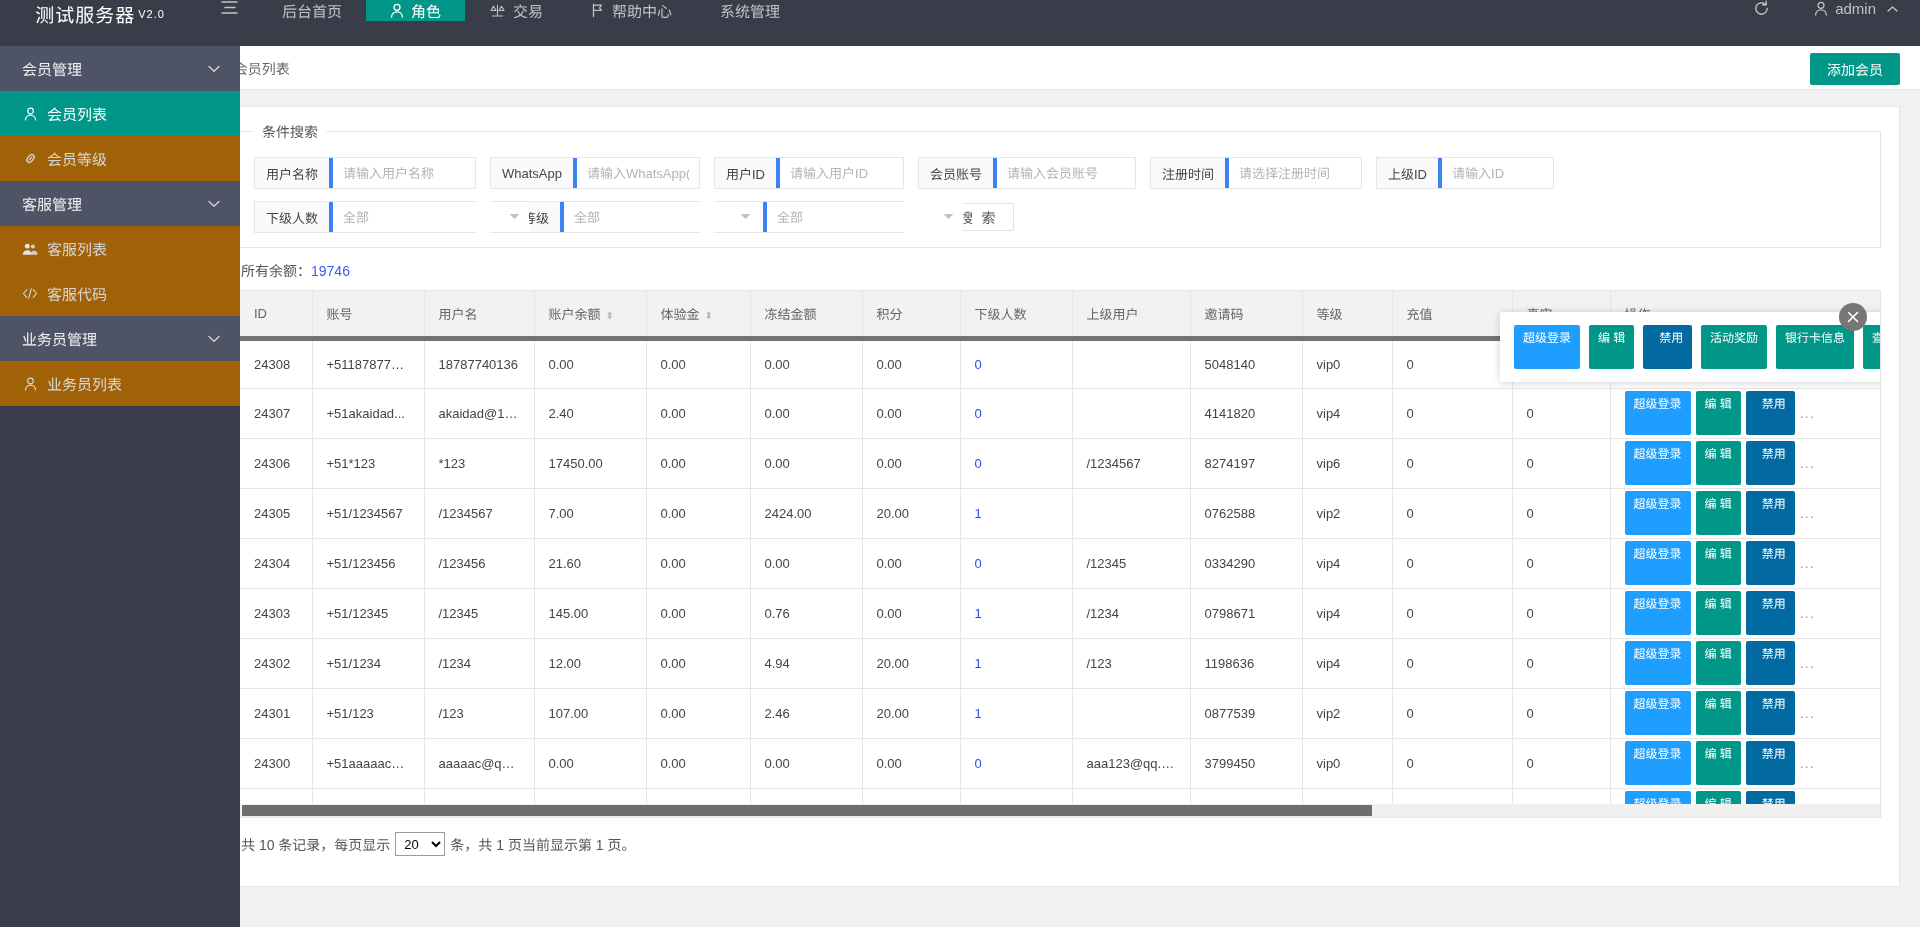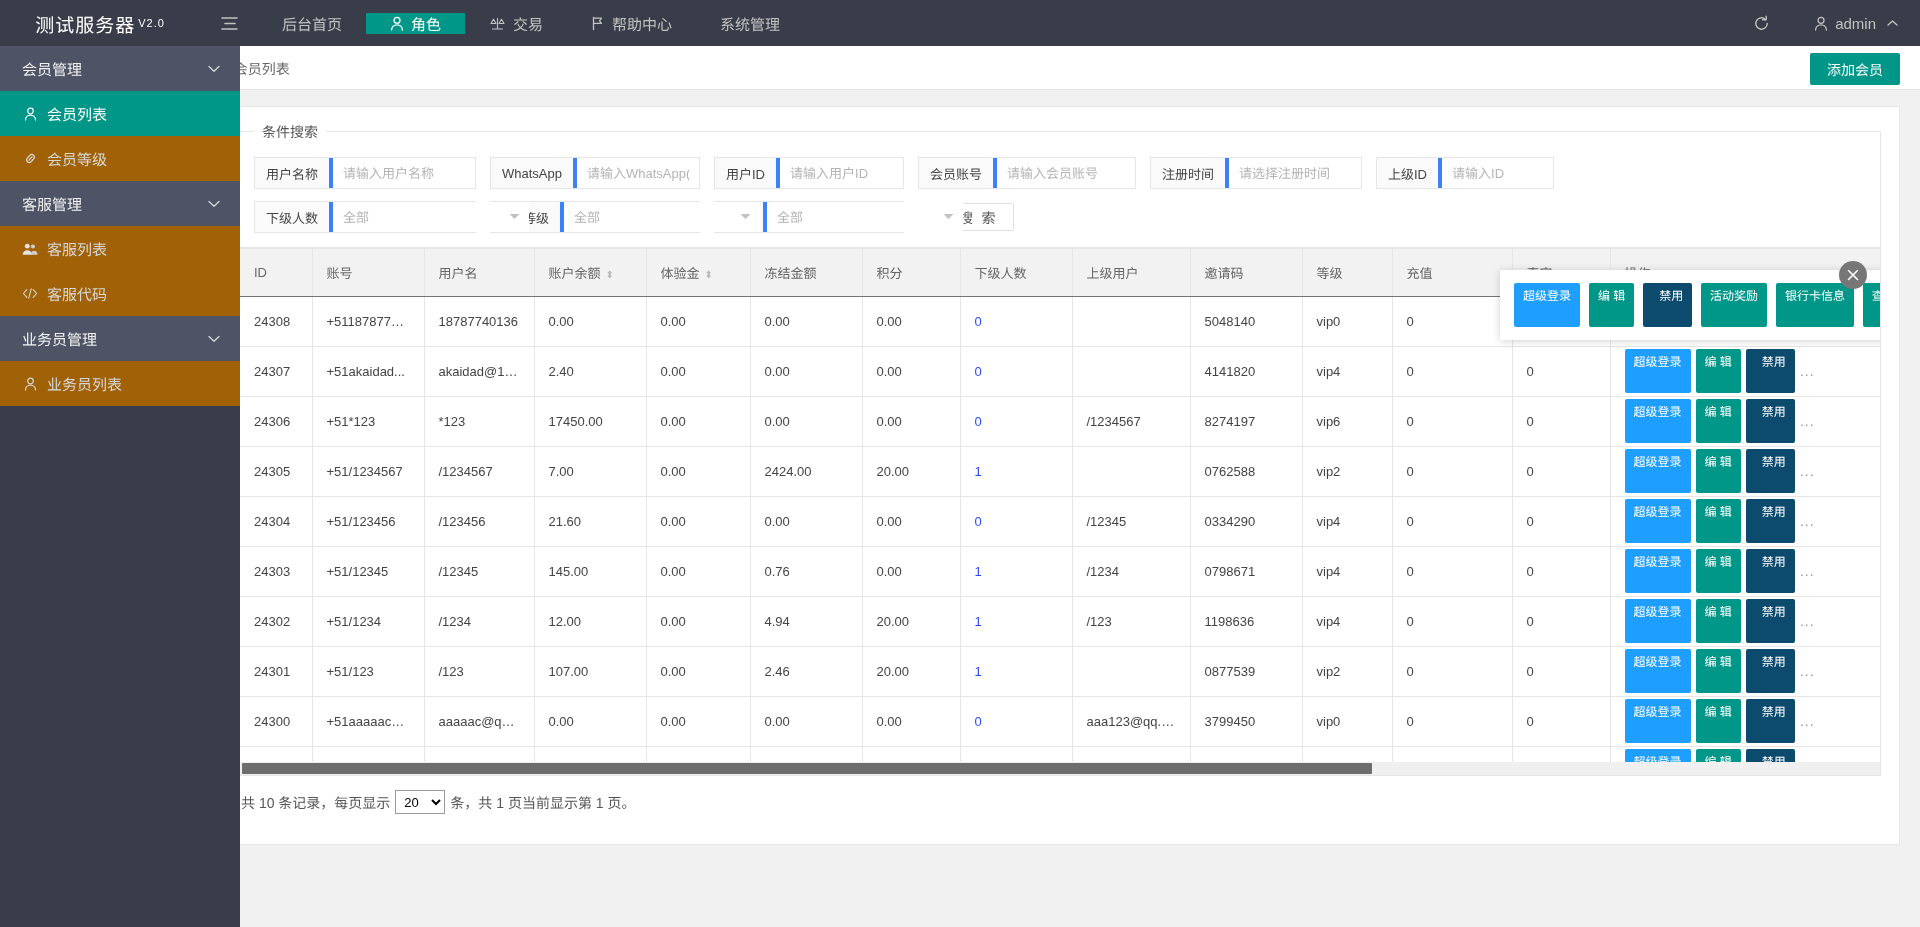--- a/index.html
+++ b/index.html
@@ -19,7 +19,7 @@
     position: absolute; top: 0; left: 0;
     width: 1920px; height: 46px;
     background: #393D49;
-    display: flex; align-items: center;
+    display: flex; align-items: flex-start;
     color: #fff;
     z-index: 30;
   }

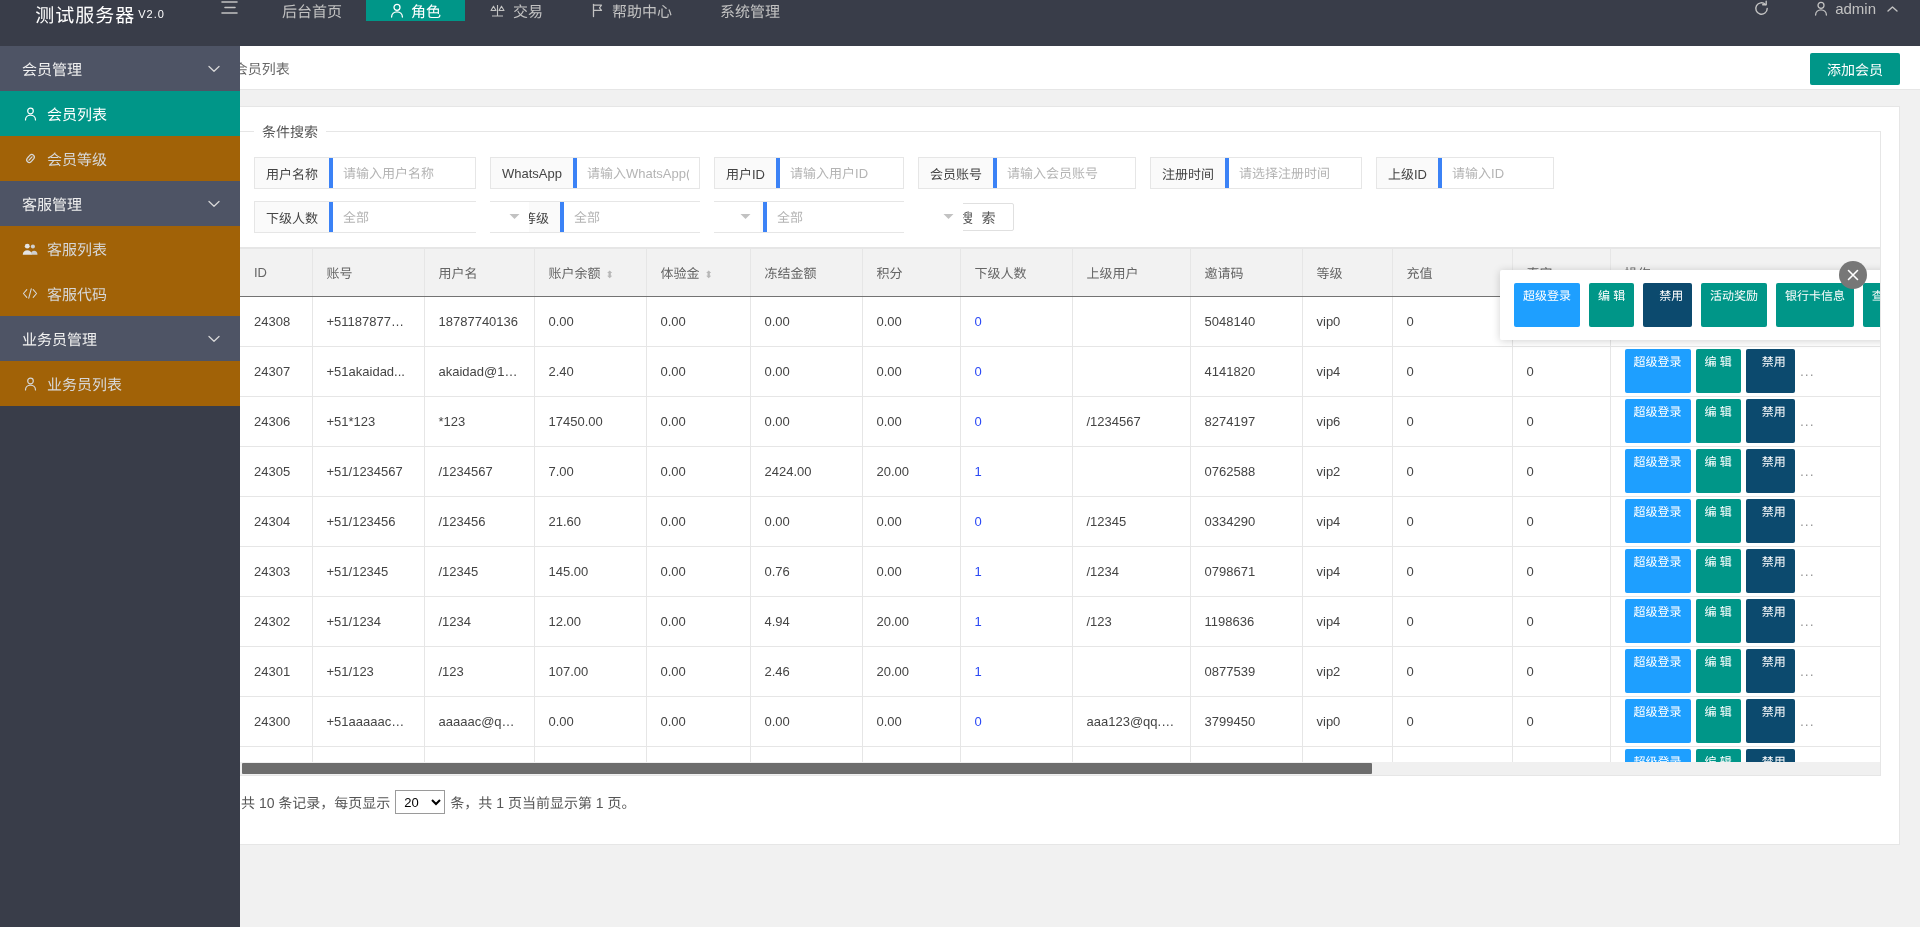--- a/index.html
+++ b/index.html
@@ -561,6 +561,9 @@
         </div>
       </fieldset>
 
+      <div class="balance-line">
+        <span>所有余额：</span><b>19746</b>
+      </div>
 
       <div class="tbl-wrap">
         <div class="tbl-scroll">

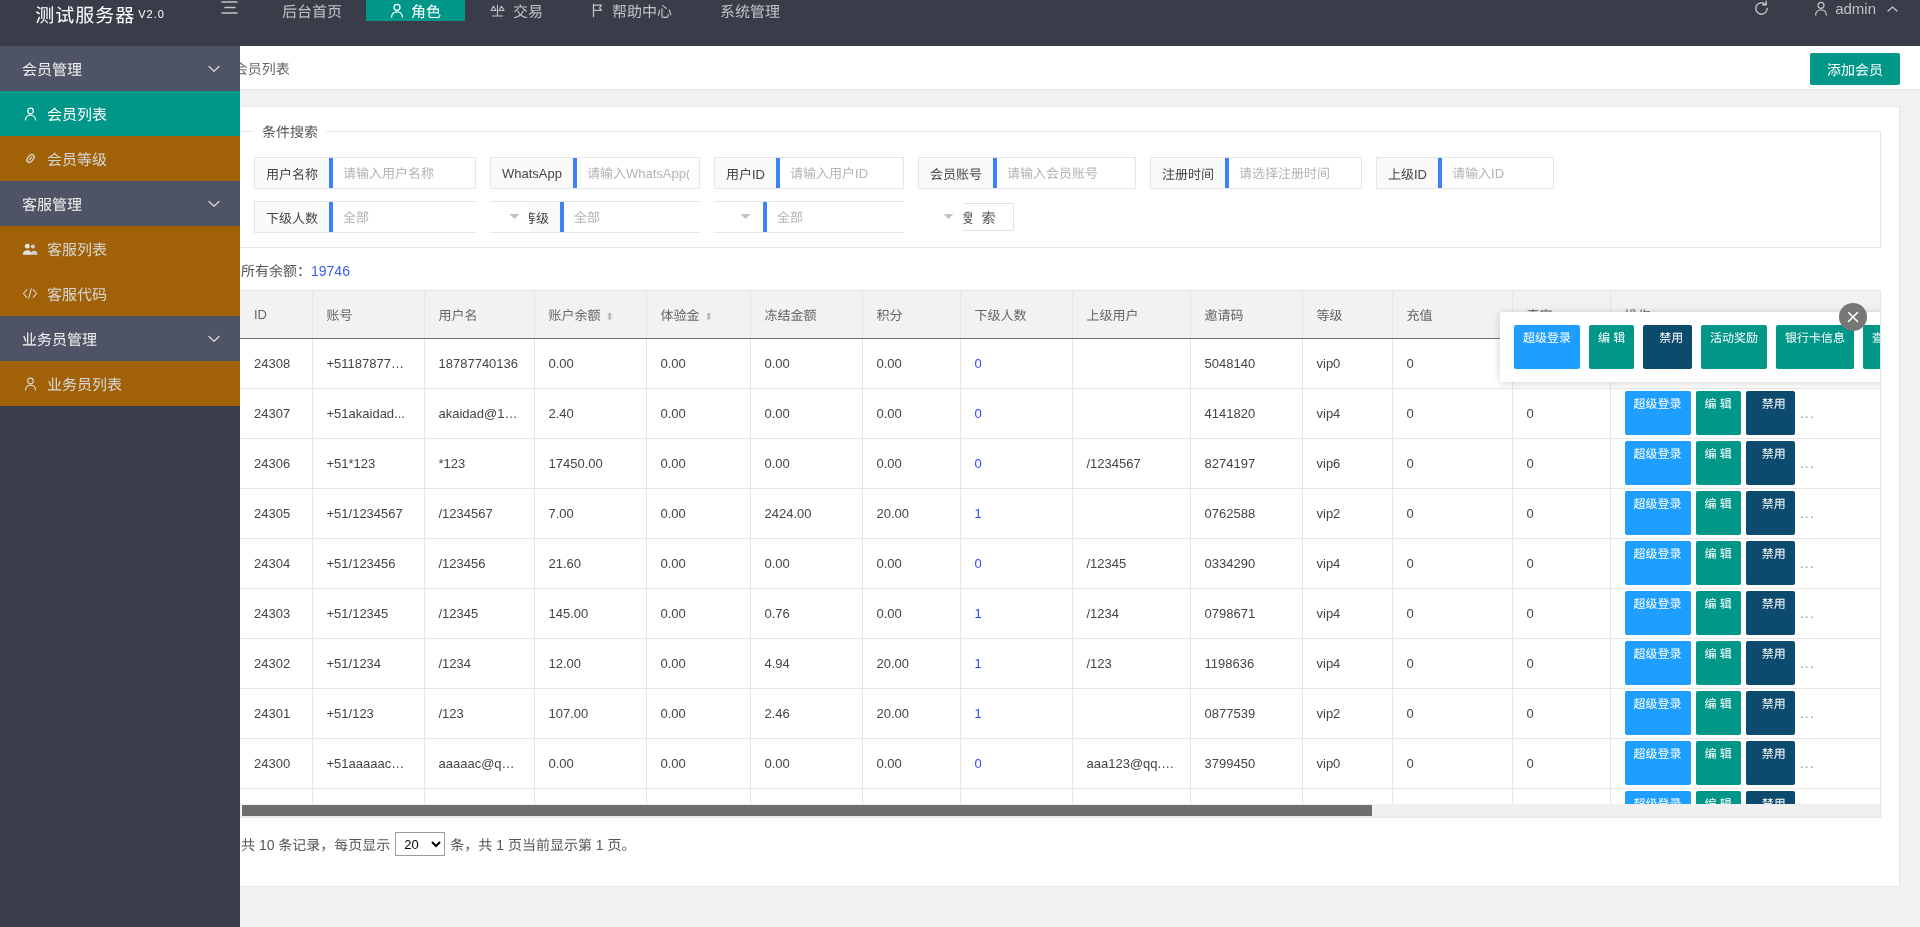--- a/index.html
+++ b/index.html
@@ -225,7 +225,7 @@
     text-align: left;
     height: 47px;
     padding: 0 14px;
-    border-bottom: 1px solid #737373;
+    border-bottom: 5px solid #737373;
     border-right: 1px solid #e6e6e6;
     white-space: nowrap;
     font-size: 13px;

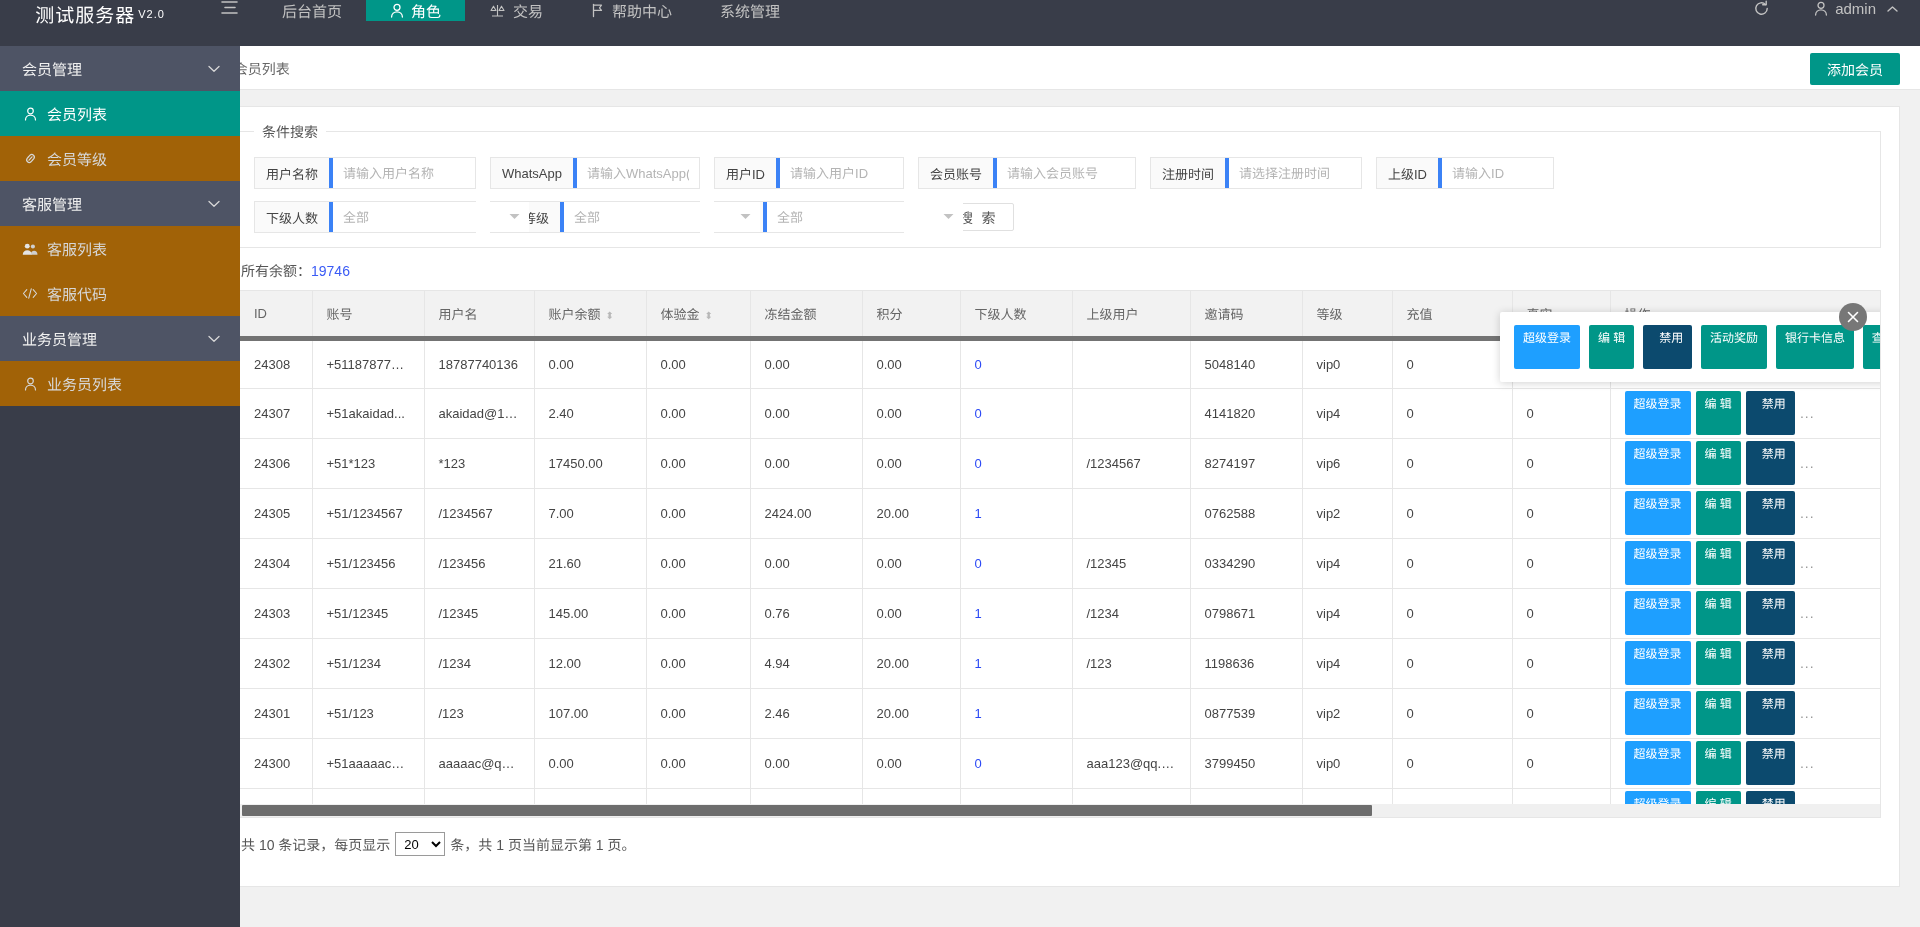--- a/index.html
+++ b/index.html
@@ -271,7 +271,7 @@
   }
   .op-blue { background: #1E9FFF; }
   .op-green { background: #009688; }
-  .op-red  { background: #0c4a6e; padding-left: 16px; }
+  .op-red  { background: #0369a1; padding-left: 16px; }
   .op-more { color: #999; font-size: 14px; letter-spacing: 1px; vertical-align: middle; cursor: pointer; }
 
   

